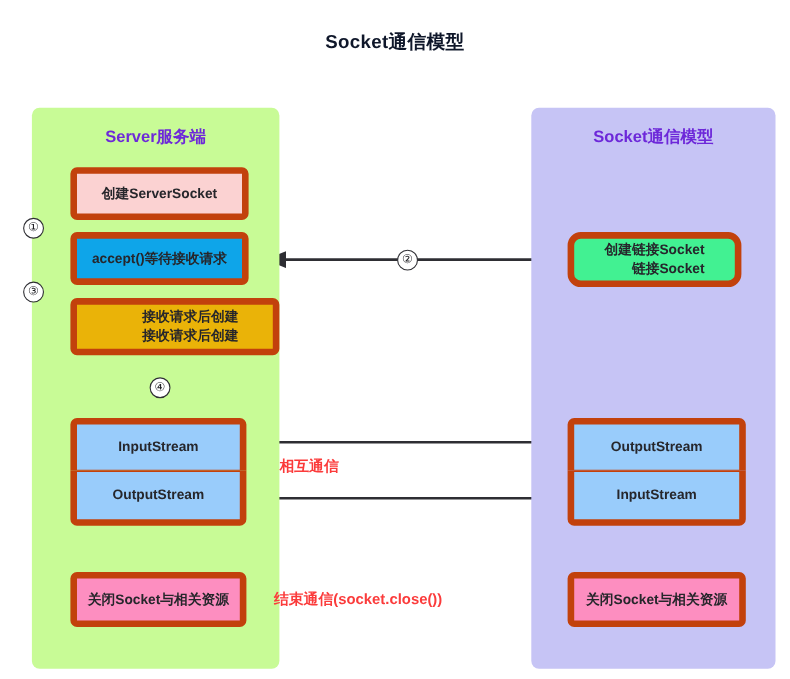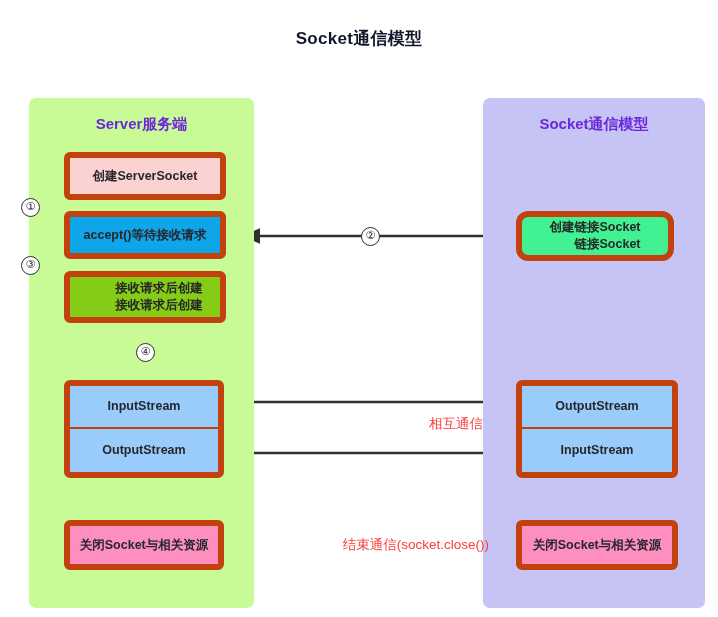--- a/index.html
+++ b/index.html
@@ -85,8 +85,8 @@
     background: #0ea5e9;
   }
   .box-create-link {
-    left: 64px; top: 271px; width: 162px; height: 52px;
-    background: #84cc16;
+    left: 64px; top: 271px; width: 190px; height: 52px;
+    background: #eab308;
     padding-left: 32px;
   }
   .box-server-input {

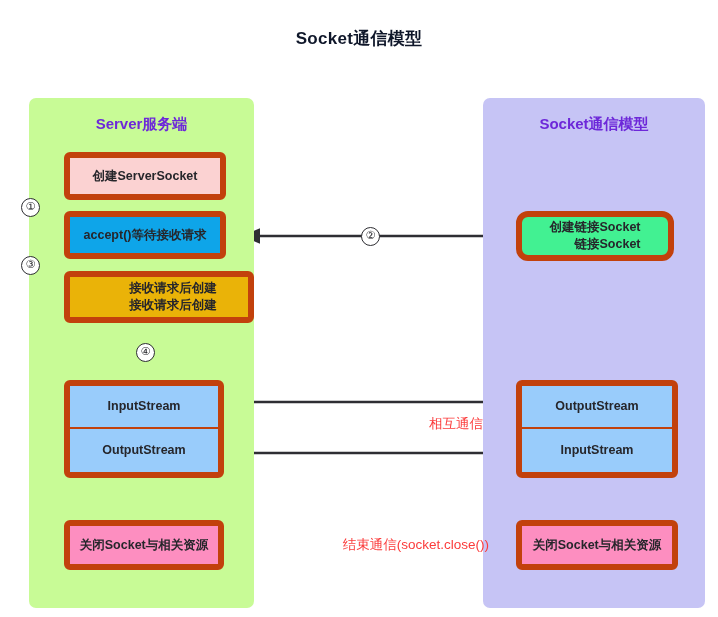--- a/index.html
+++ b/index.html
@@ -131,10 +131,10 @@
 
   .mid-label {
     position: absolute;
-    text-align: right;
+    text-align: left;
     color: #fb3b3b;
     font-size: 13.5px;
-    font-weight: normal;
+    font-weight: bold;
   }
   .mid-label-comm { left: 254px; top: 415px; width: 229px; }
   .mid-label-close { left: 249px; top: 536px; width: 240px; }

